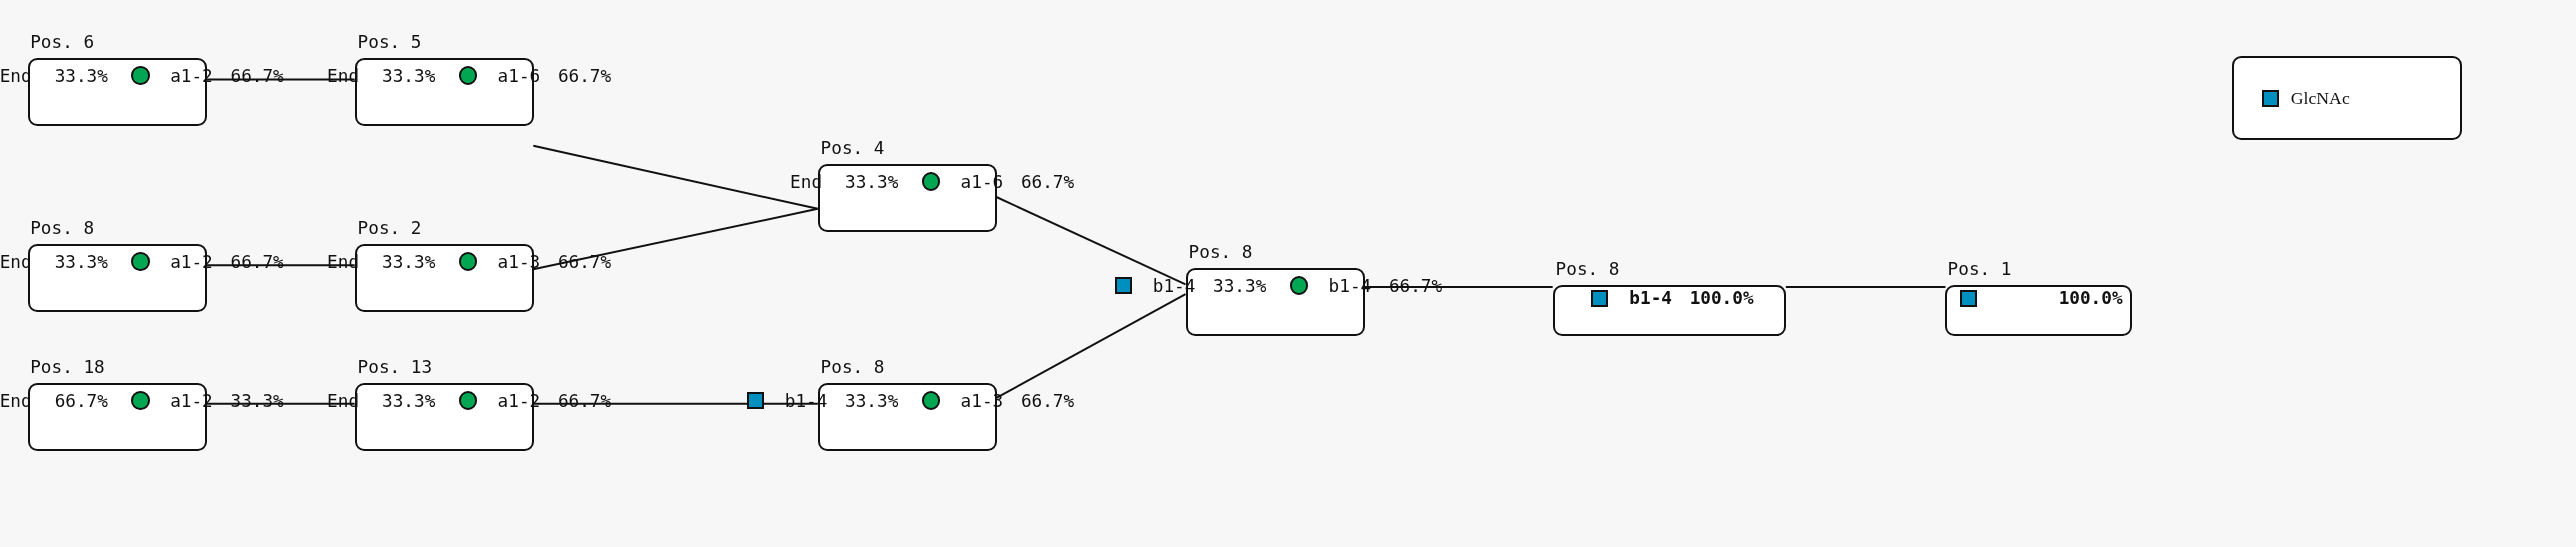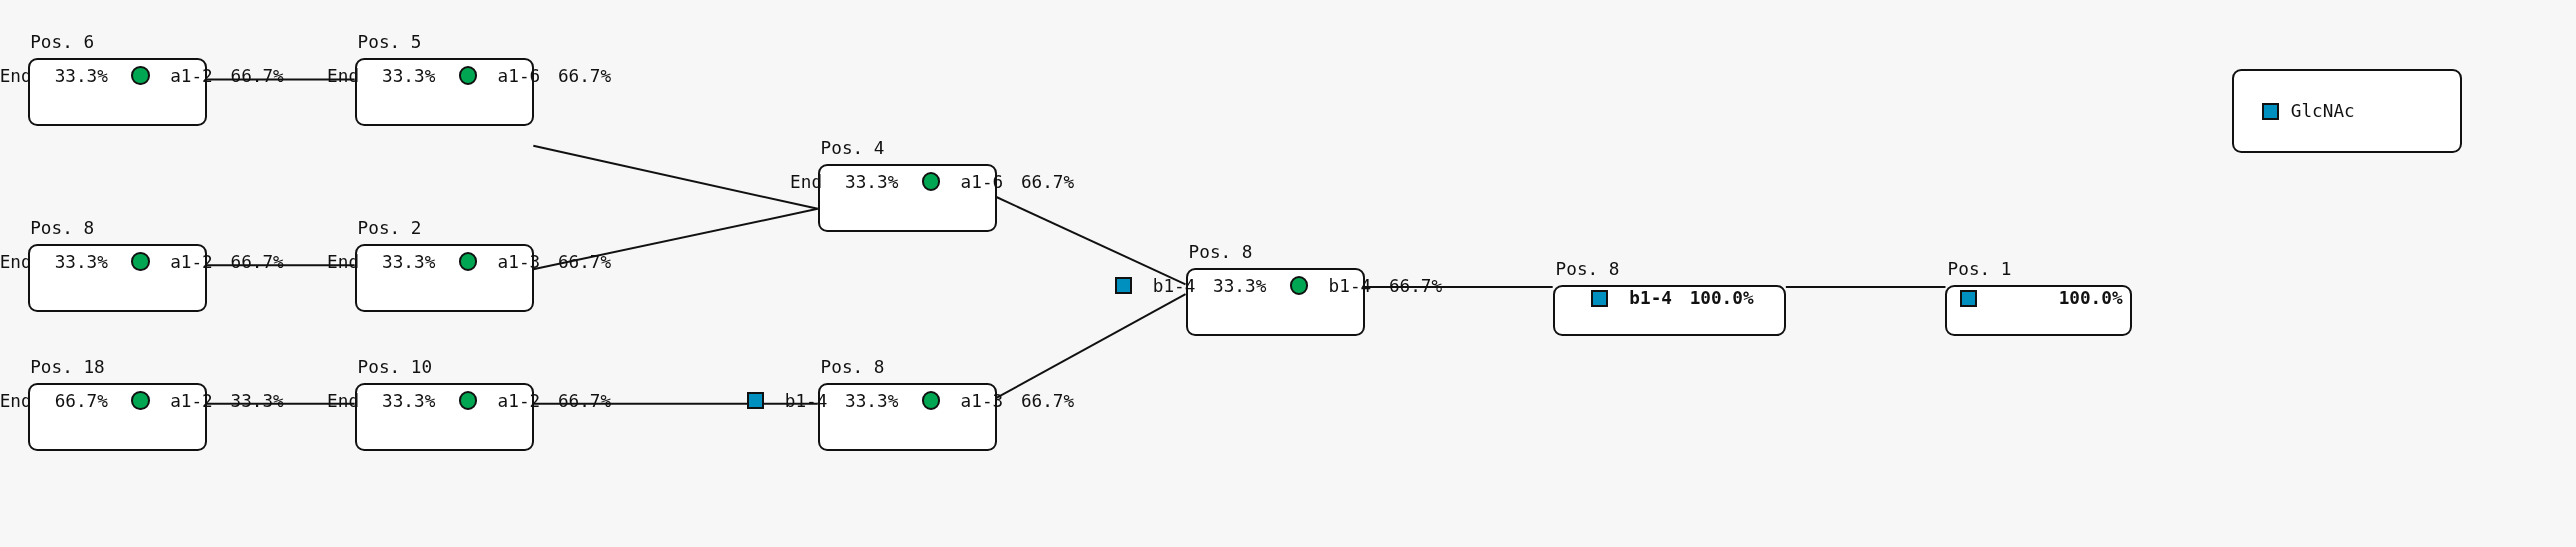--- a/index.html
+++ b/index.html
@@ -262,7 +262,7 @@
         </div>
       </div>
     </div>
-    <div id="legend" style="left: 2232px; top: 69px; width: 230px; height: 84px;">
+    <div id="legend" style="left: 2232px; top: 56px; width: 230px; height: 84px; font-family: Liberation Serif, serif;">
       <div class="lg-row">
         <span class="lg-glyph">
           <span class="sq" style="background: rgb(0, 144, 192);"></span>

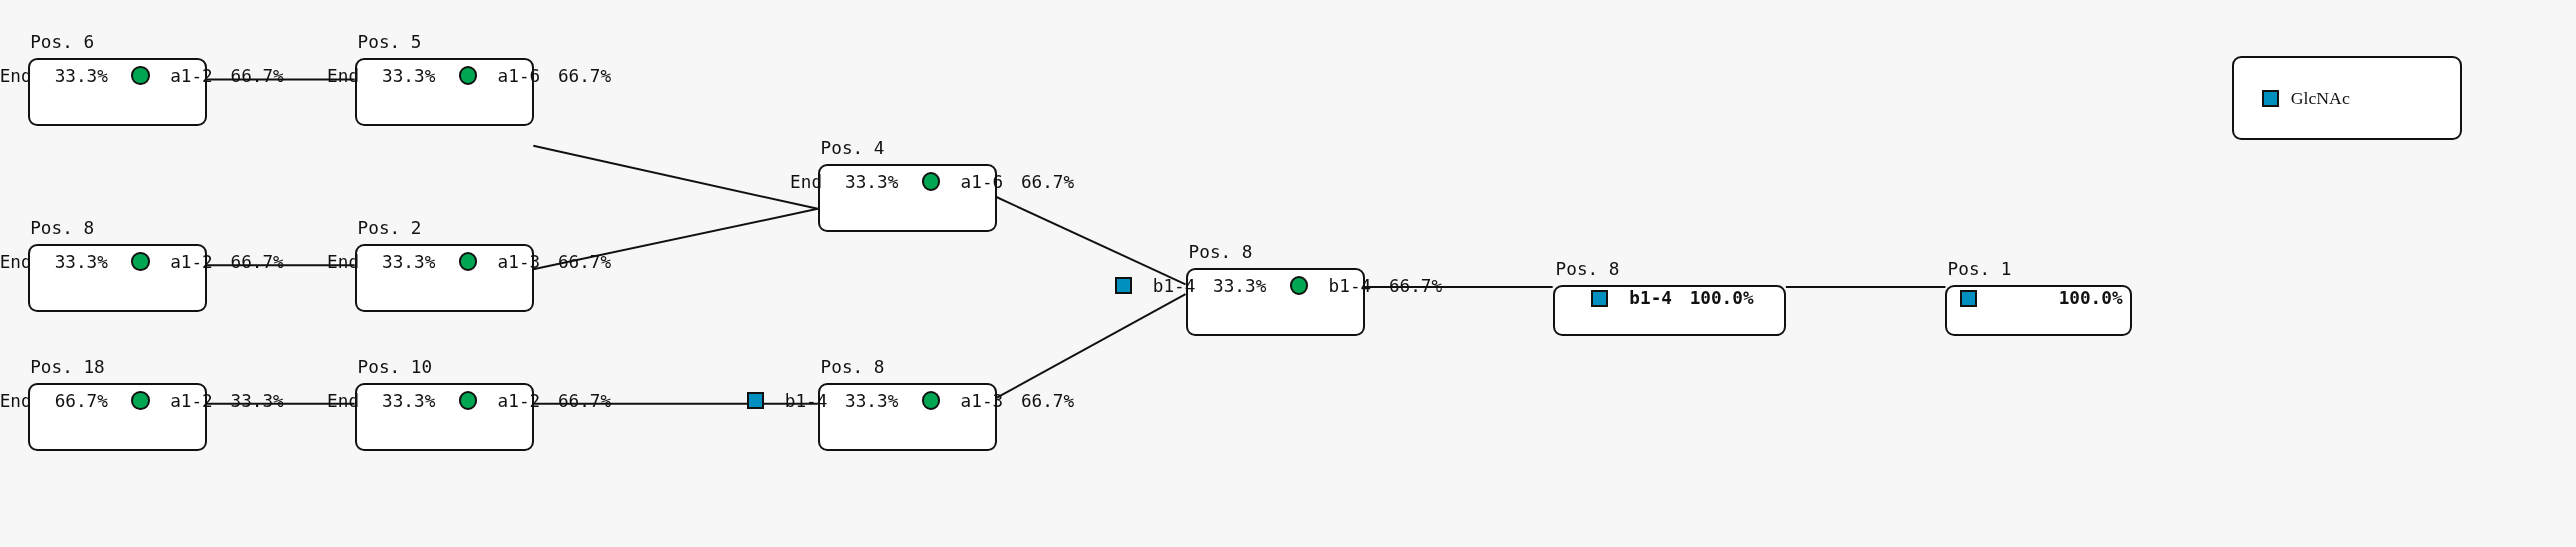--- a/index.html
+++ b/index.html
@@ -203,7 +203,7 @@
       </div>
     </div>
     <div class="node" style="left: 355px; top: 359px; width: 179px;">
-      <div class="node-label">Pos. 10</div>
+      <div class="node-label">Pos. 13</div>
       <div class="node-box" style="width: 179px; height: 68px;">
         <div class="row">
           <span class="glyph"></span>

